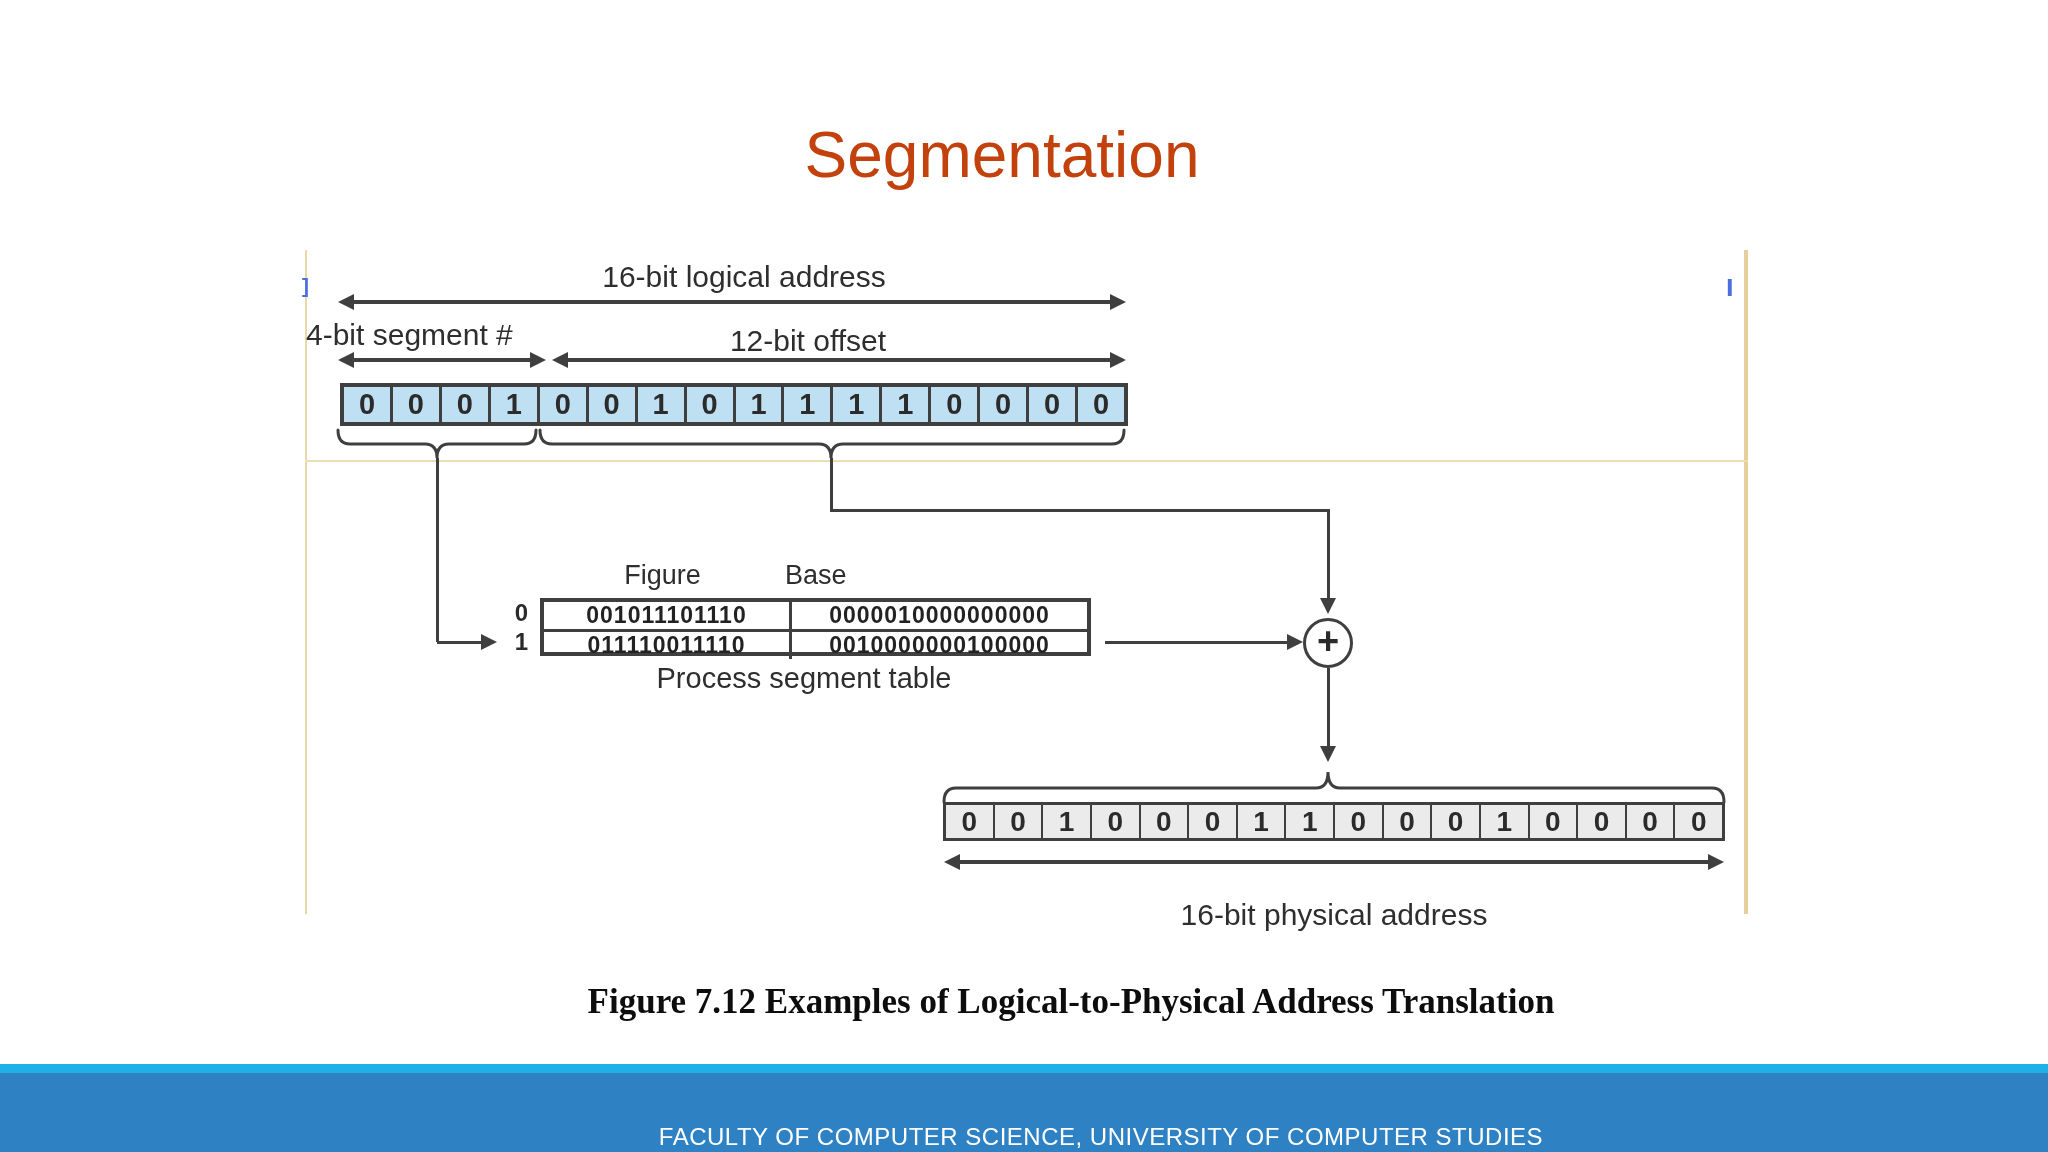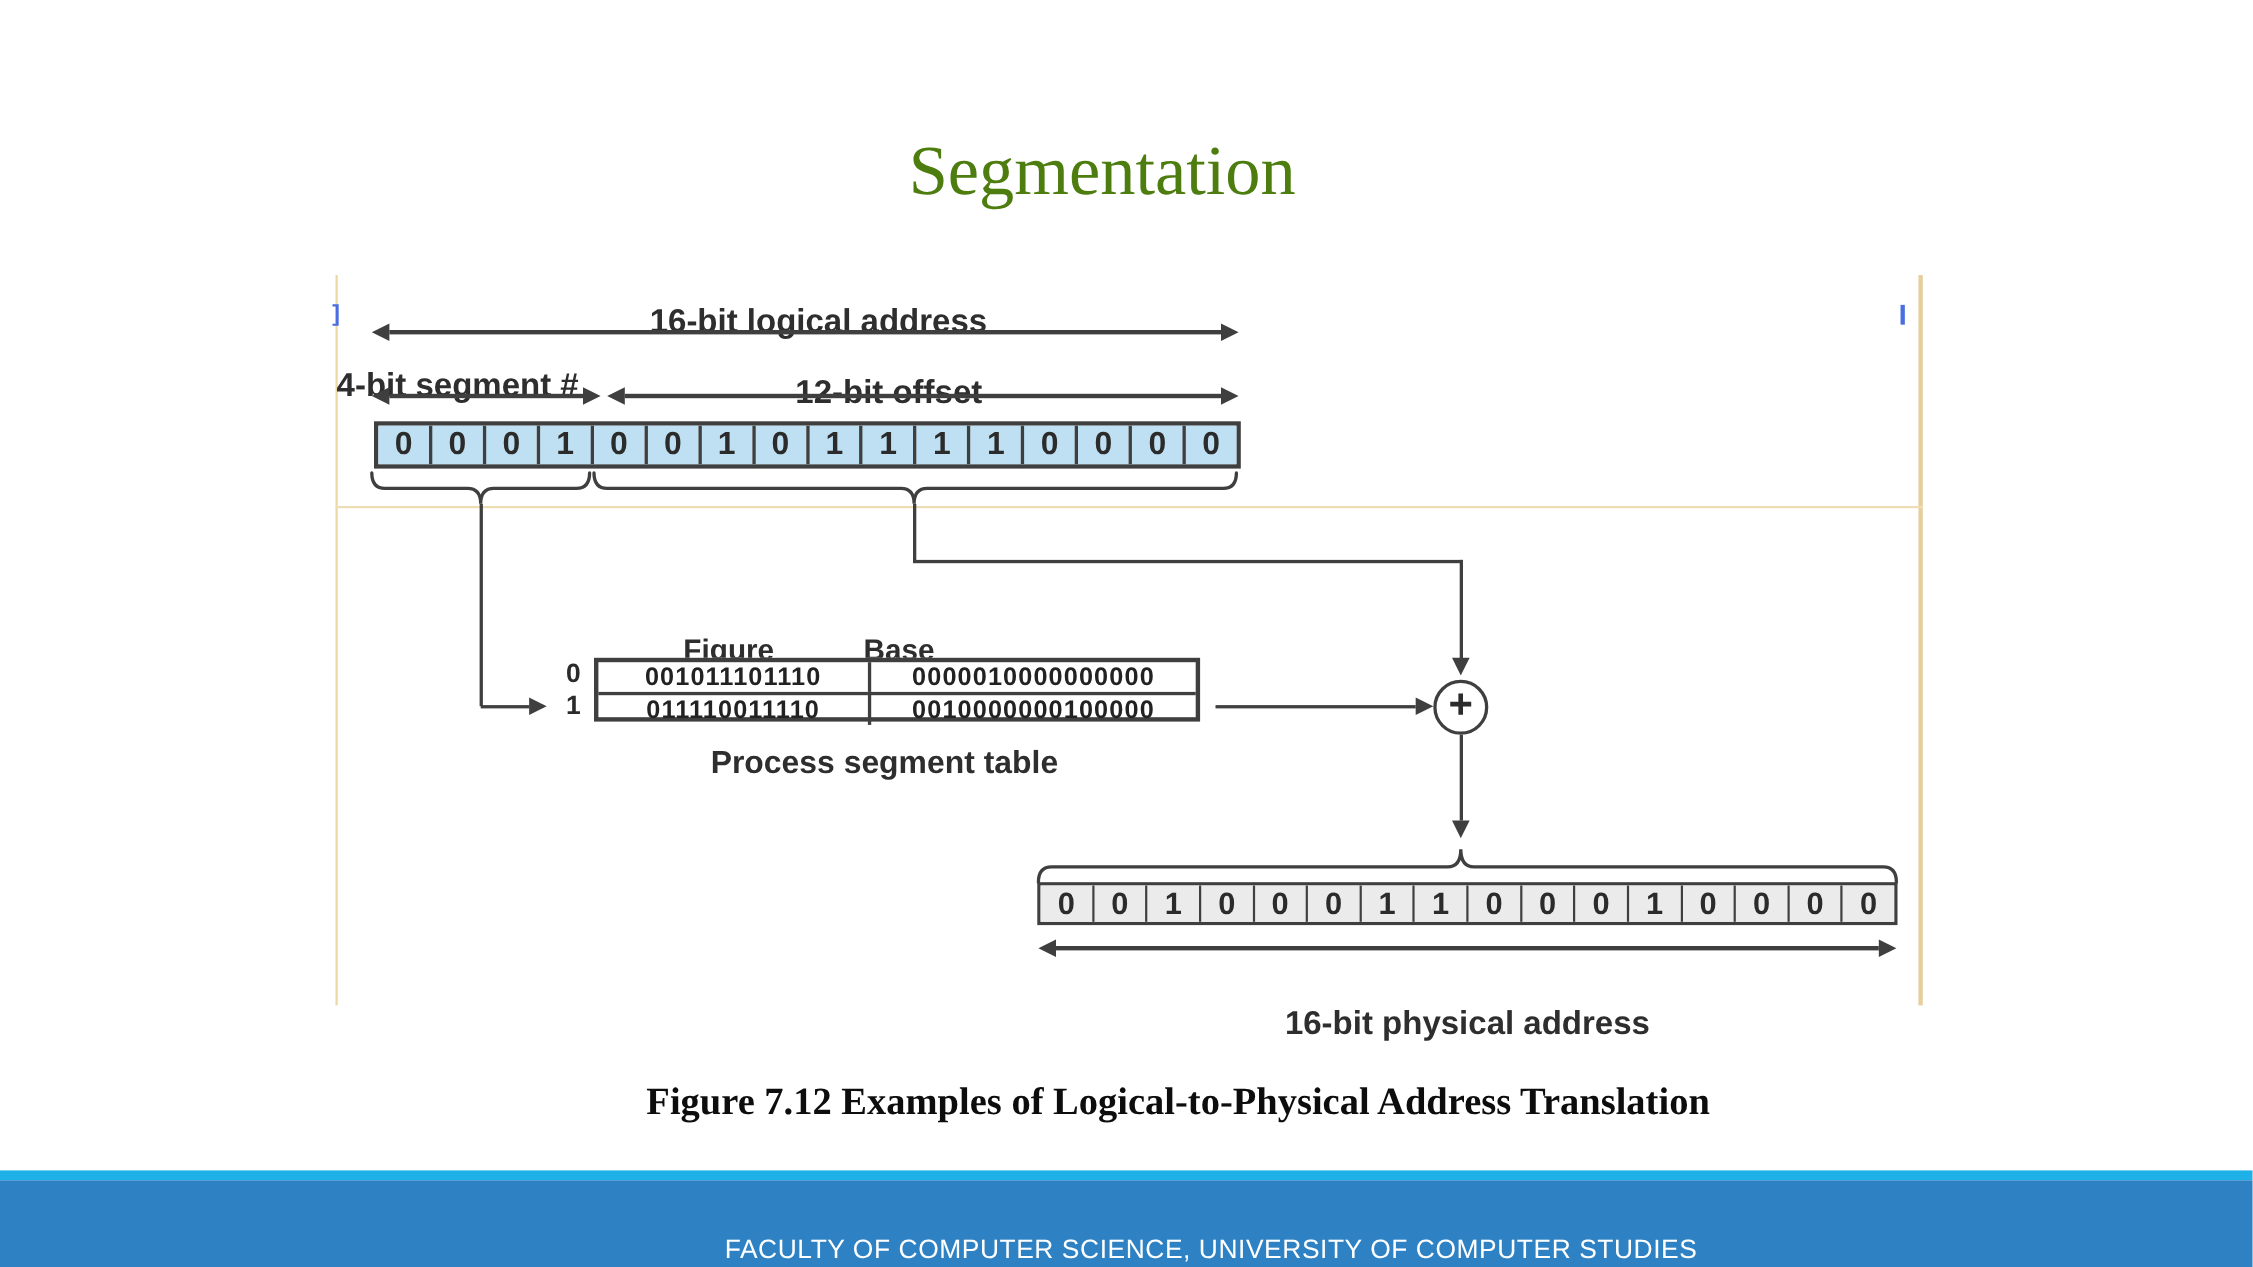--- a/index.html
+++ b/index.html
@@ -8,7 +8,7 @@
 
   
   .title{position:absolute;left:0;top:118px;width:2004px;text-align:center;
-         font-family:Liberation Serif, serif;font-size:64px;font-weight:400;color:#4d7c0f;}
+         font-family:Liberation Sans, sans-serif;font-size:64px;font-weight:400;color:#c2410c;}
   .caption{position:absolute;left:71px;top:982px;width:2000px;text-align:center;
          font-family:"Liberation Serif",serif;font-size:35px;font-weight:700;color:#0d0d0d;}
 

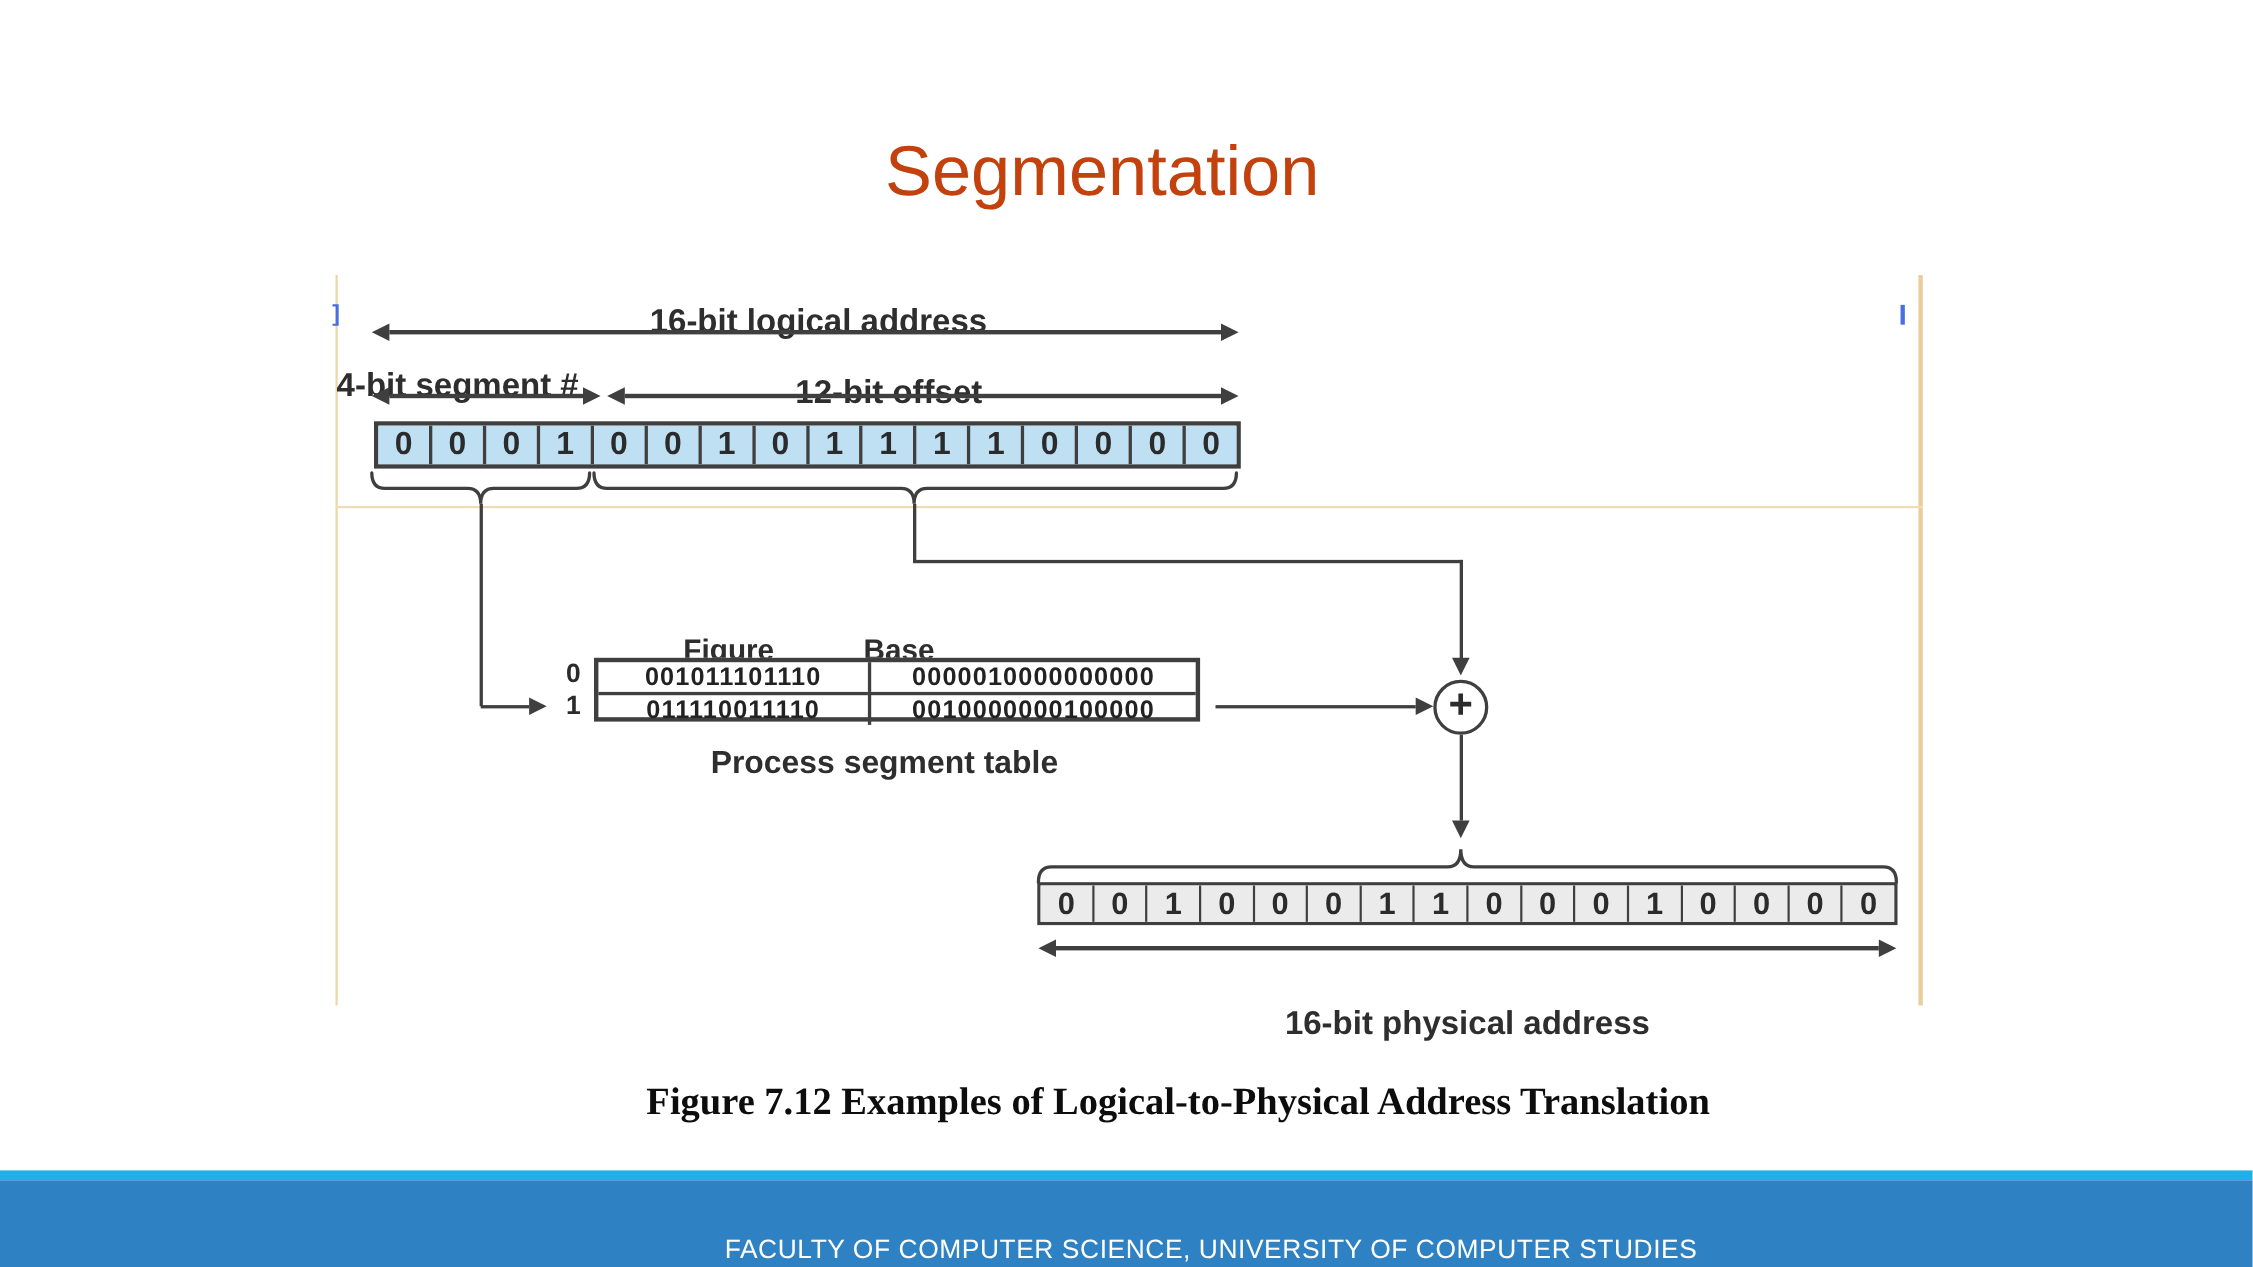--- a/index.html
+++ b/index.html
@@ -30,7 +30,7 @@
   .cursor-mark.right{left:1727px;top:275px;font-size:19px;transform:scaleX(1.6);}
 
   
-  .lbl{position:absolute;font-weight:700;color:#2e2e2e;white-space:nowrap;margin-top:16px;}
+  .lbl{position:absolute;font-weight:400;color:#2e2e2e;white-space:nowrap;}
   .lbl.logical{left:344px;top:260px;width:800px;text-align:center;font-size:30px;}
   .lbl.segment{left:306px;top:318px;font-size:30px;}
   .lbl.offset{left:531px;top:324px;width:554px;text-align:center;font-size:30px;}

